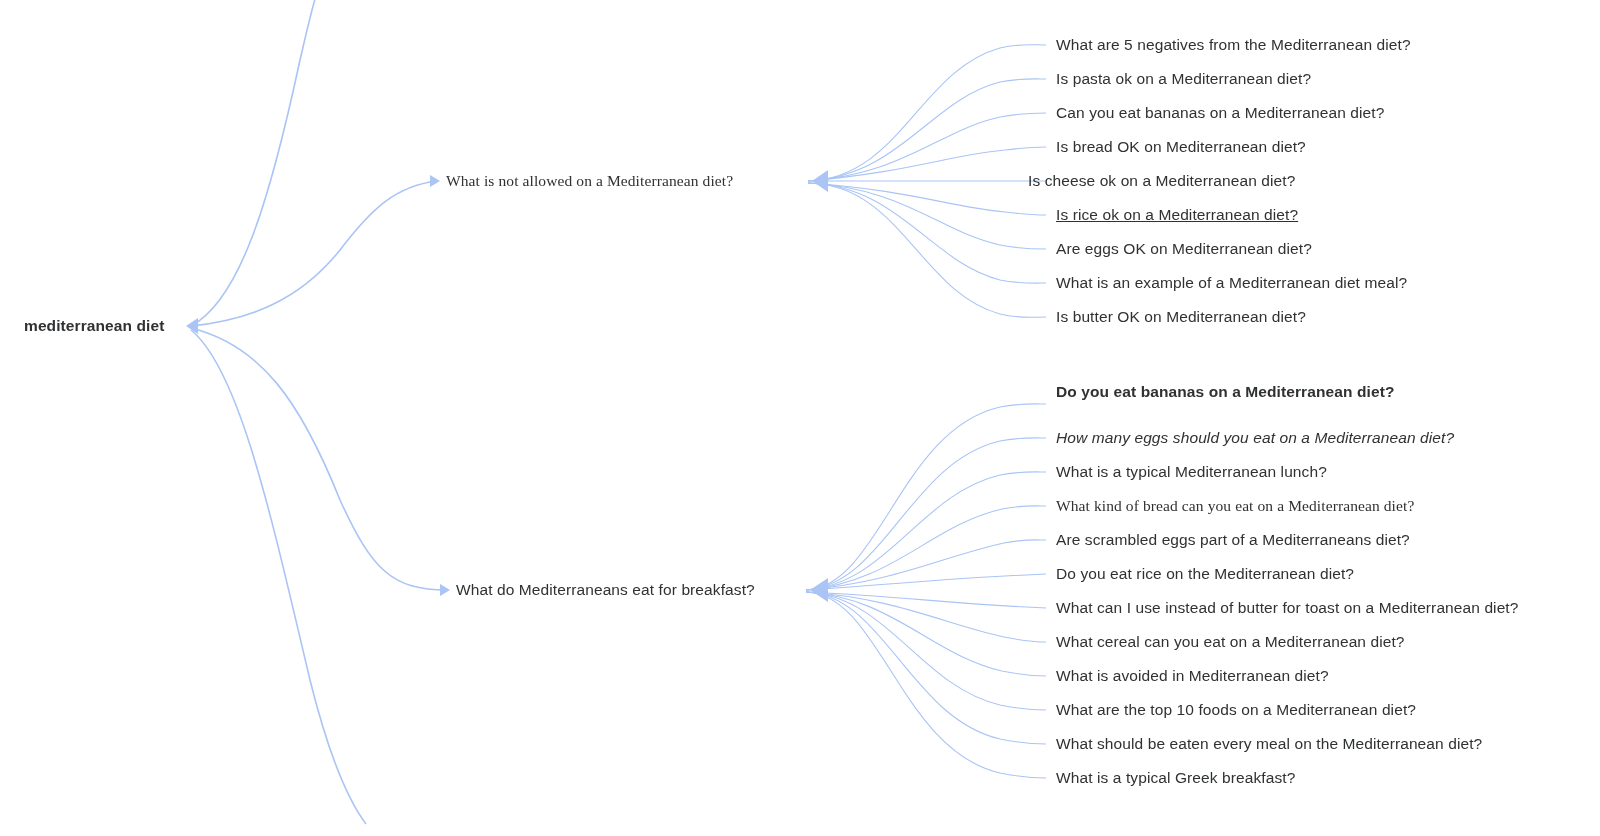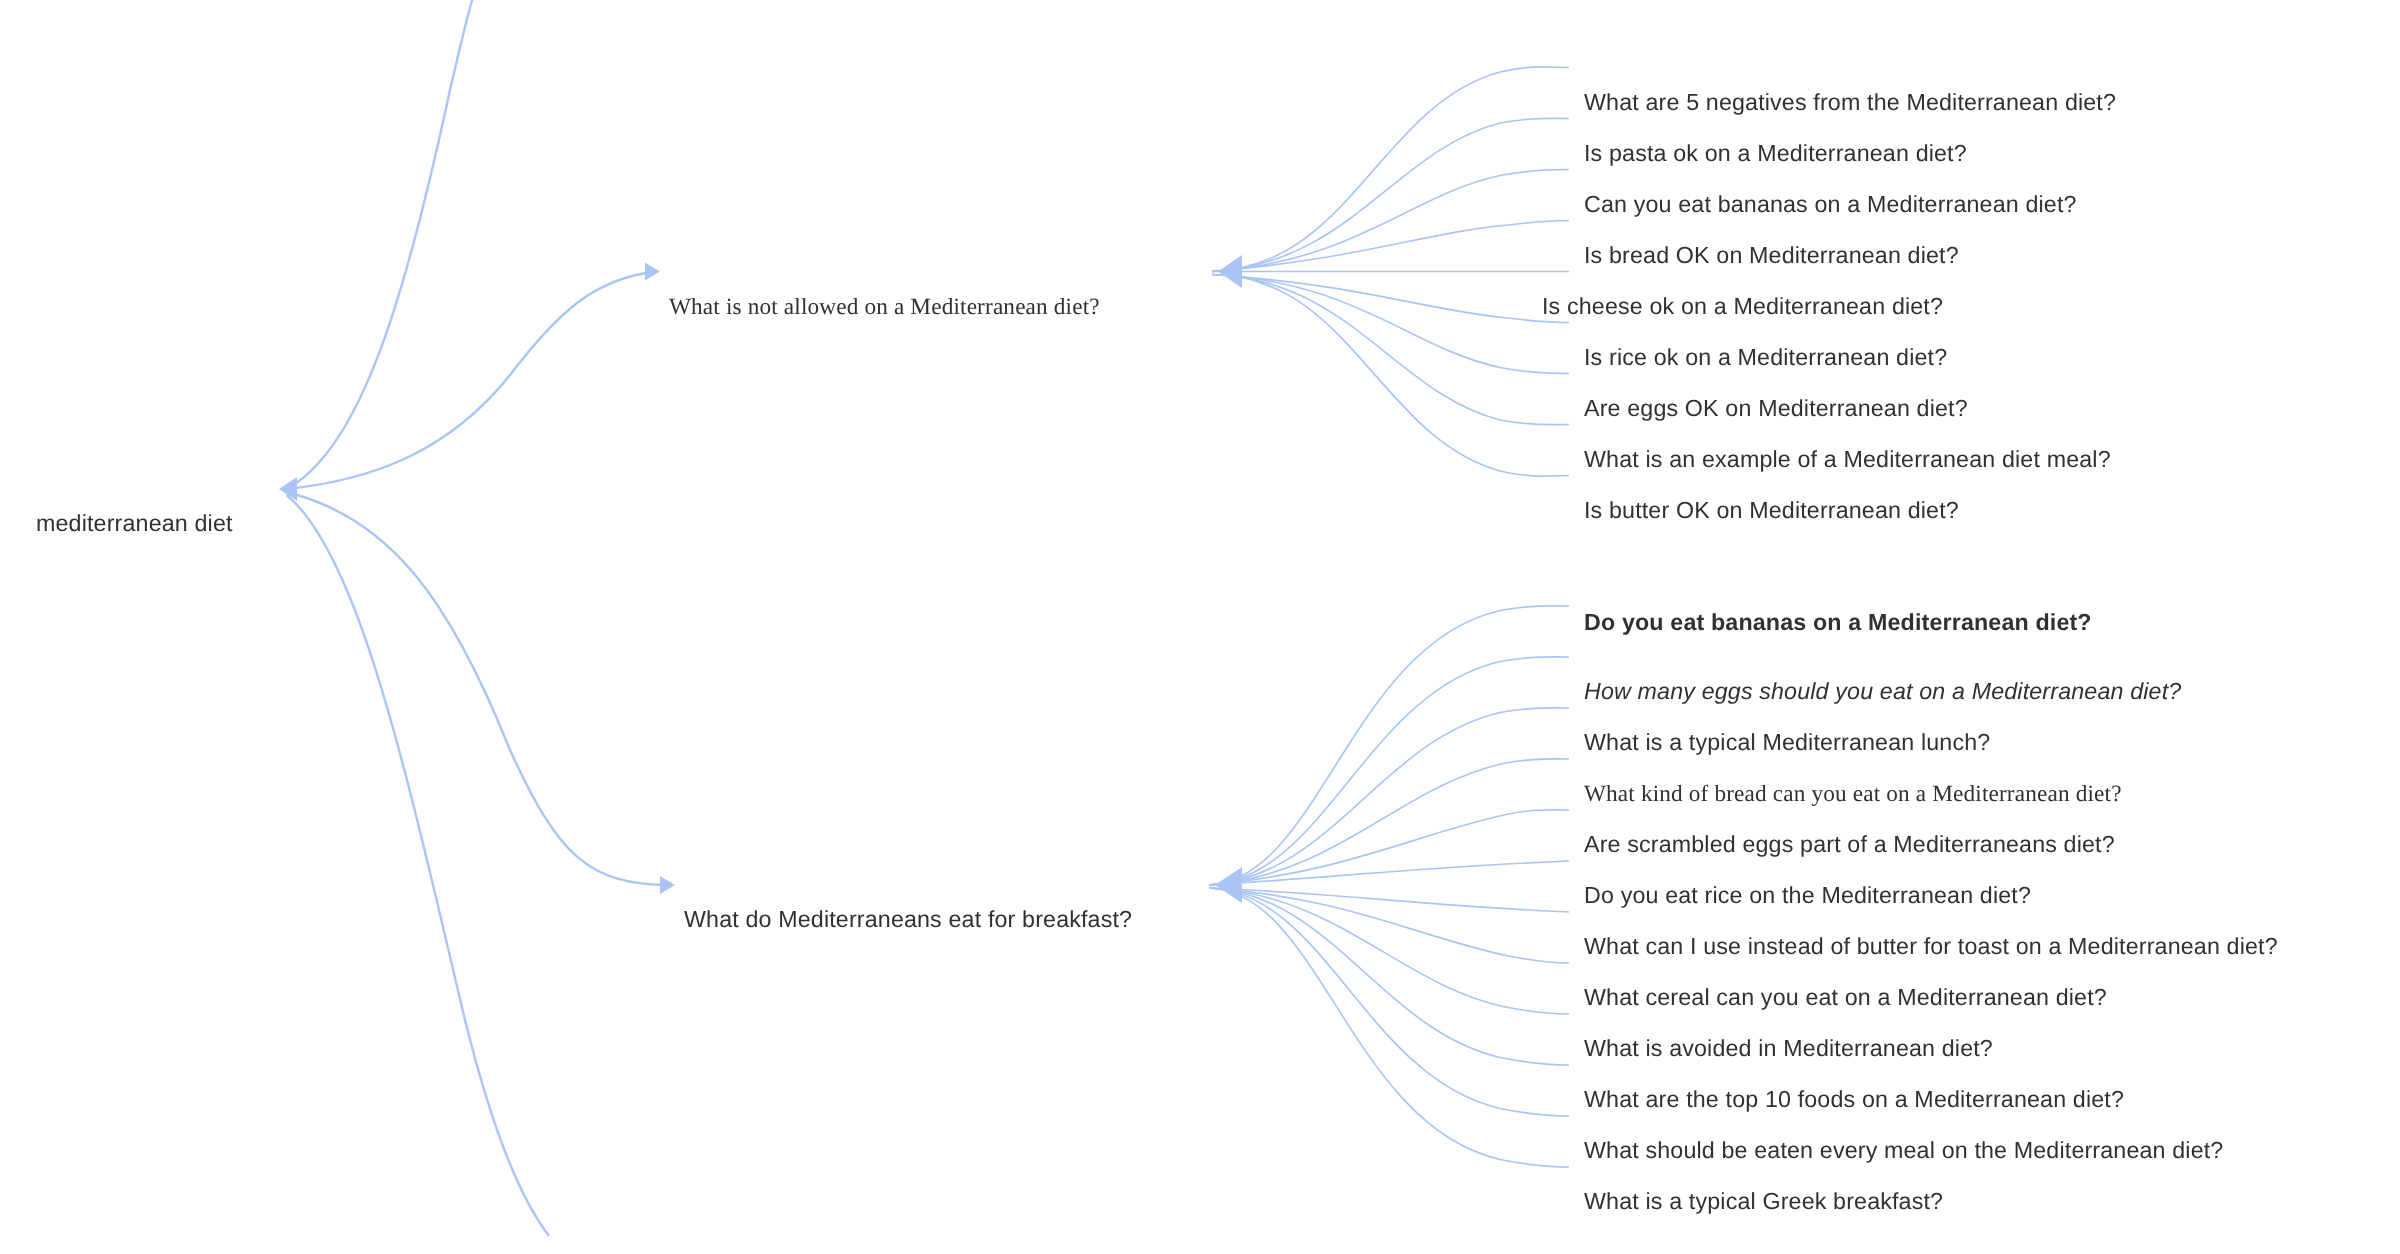--- a/index.html
+++ b/index.html
@@ -38,7 +38,6 @@
     white-space: nowrap;
     line-height: 1;
     letter-spacing: 0.1px;
-    margin-top: 24px;
   }
   .root-label {
     font-size: 15.5px;

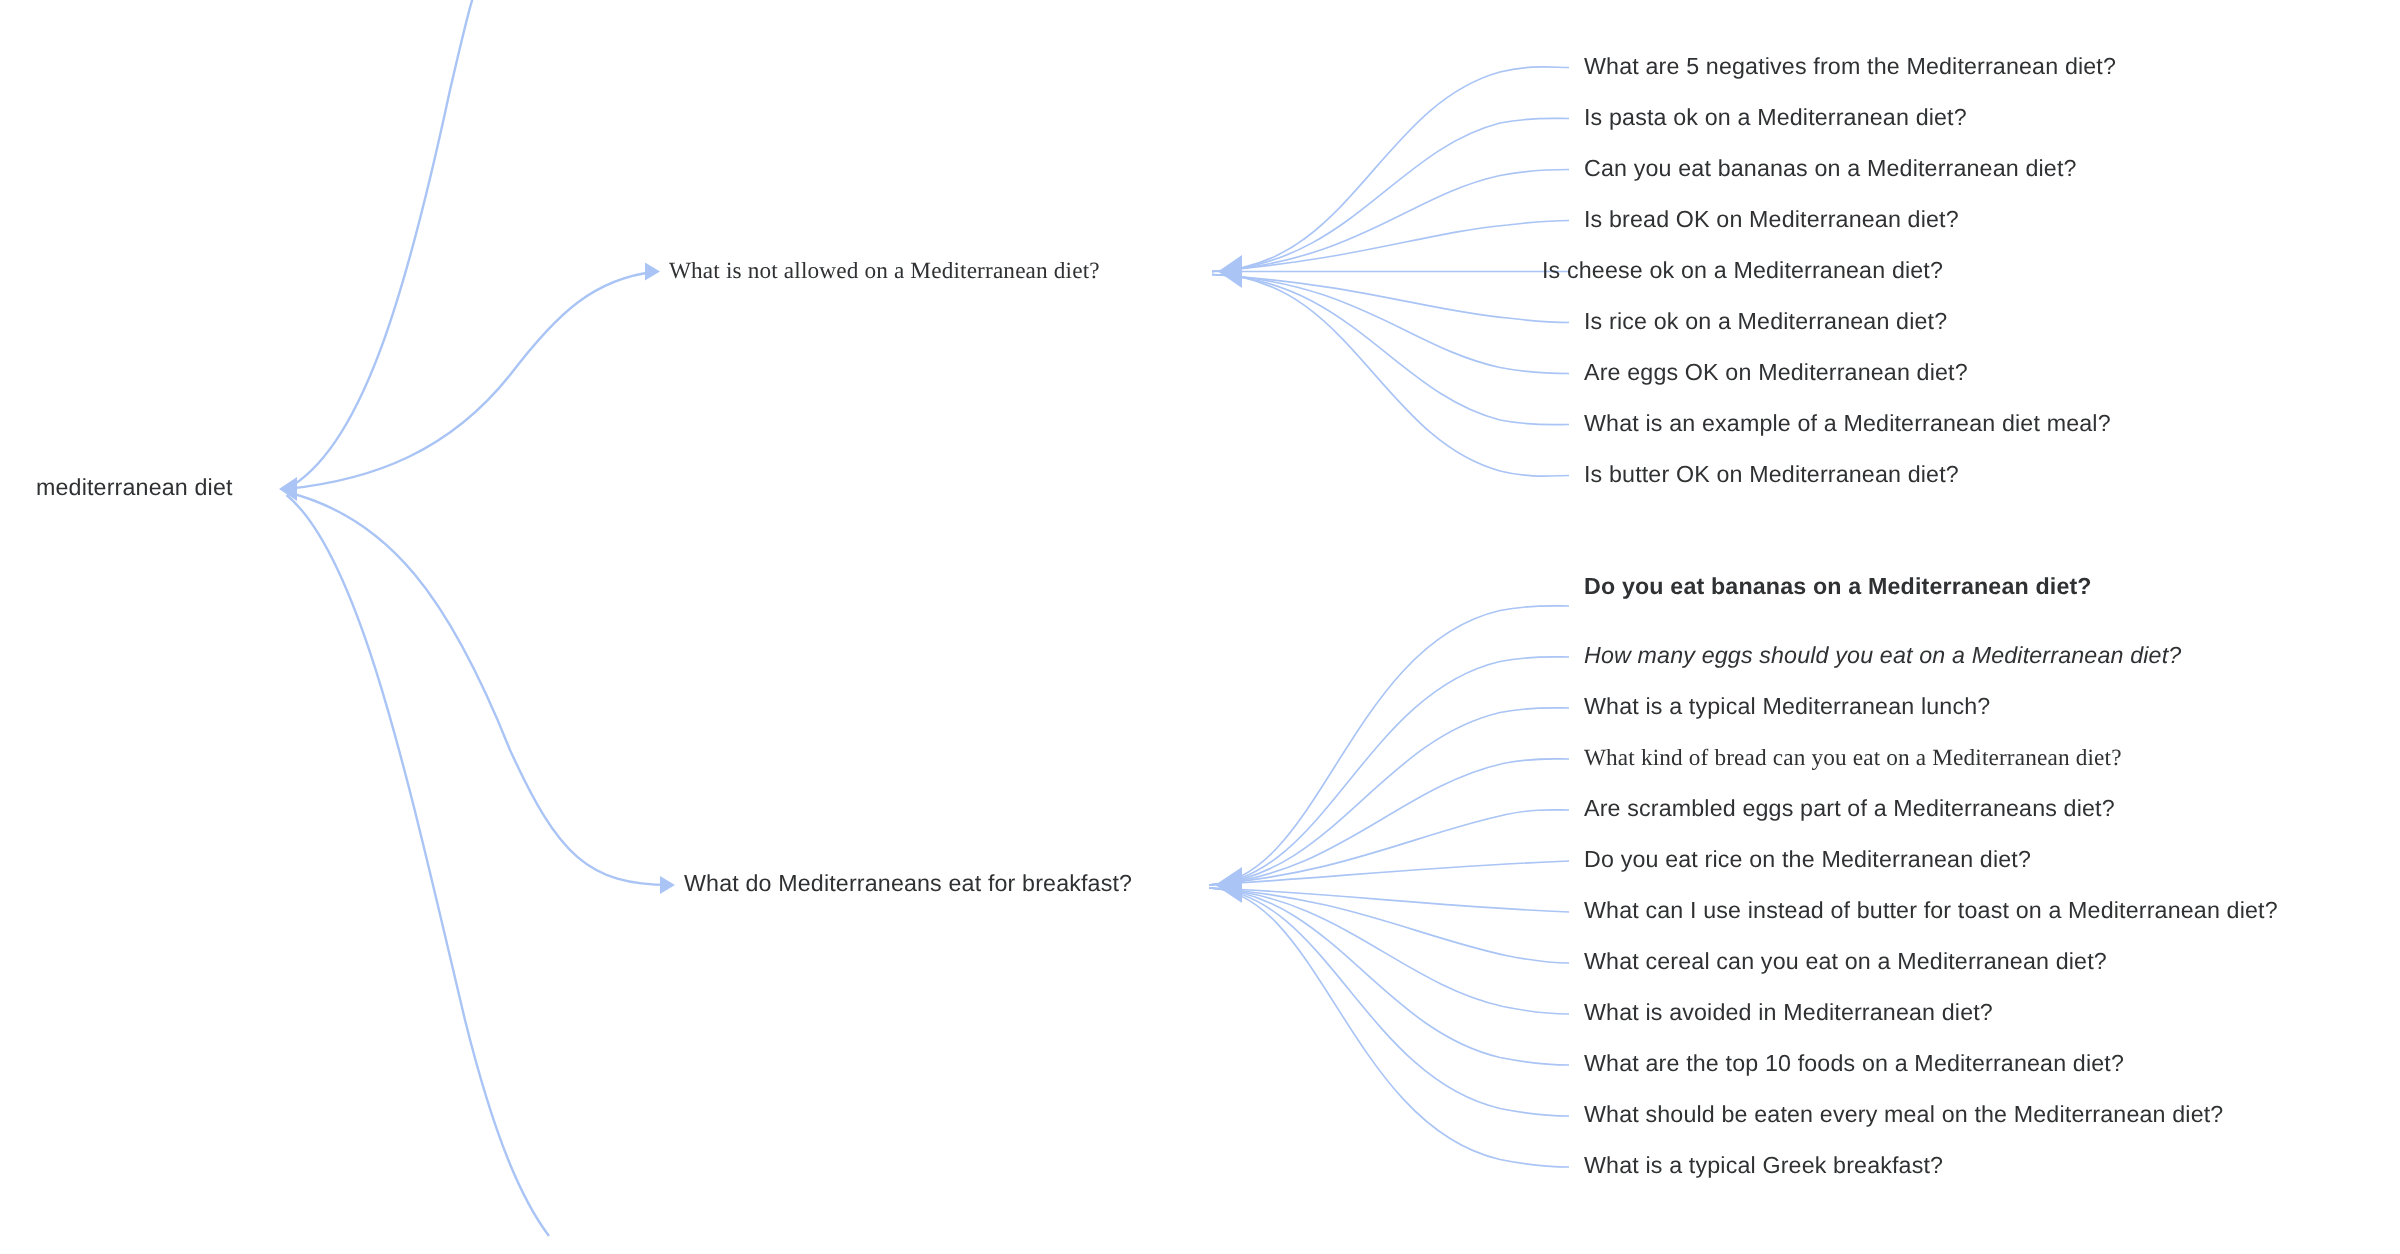--- a/index.html
+++ b/index.html
@@ -108,7 +108,7 @@
 <div class="node-label leaf-label" style="left:1056px; top:105px;">Can you eat bananas on a Mediterranean diet?</div>
 <div class="node-label leaf-label" style="left:1056px; top:139px;">Is bread OK on Mediterranean diet?</div>
 <div class="node-label leaf-label" style="left:1028px; top:173px;">Is cheese ok on a Mediterranean diet?</div>
-<div class="node-label leaf-label" style="left:1056px; top:207px;">Is rice ok on a Mediterranean diet?</div>
+<div class="node-label leaf-label" style="left:1056px; top:207px;text-decoration:underline;">Is rice ok on a Mediterranean diet?</div>
 <div class="node-label leaf-label" style="left:1056px; top:241px;">Are eggs OK on Mediterranean diet?</div>
 <div class="node-label leaf-label" style="left:1056px; top:275px;">What is an example of a Mediterranean diet meal?</div>
 <div class="node-label leaf-label" style="left:1056px; top:309px;">Is butter OK on Mediterranean diet?</div>

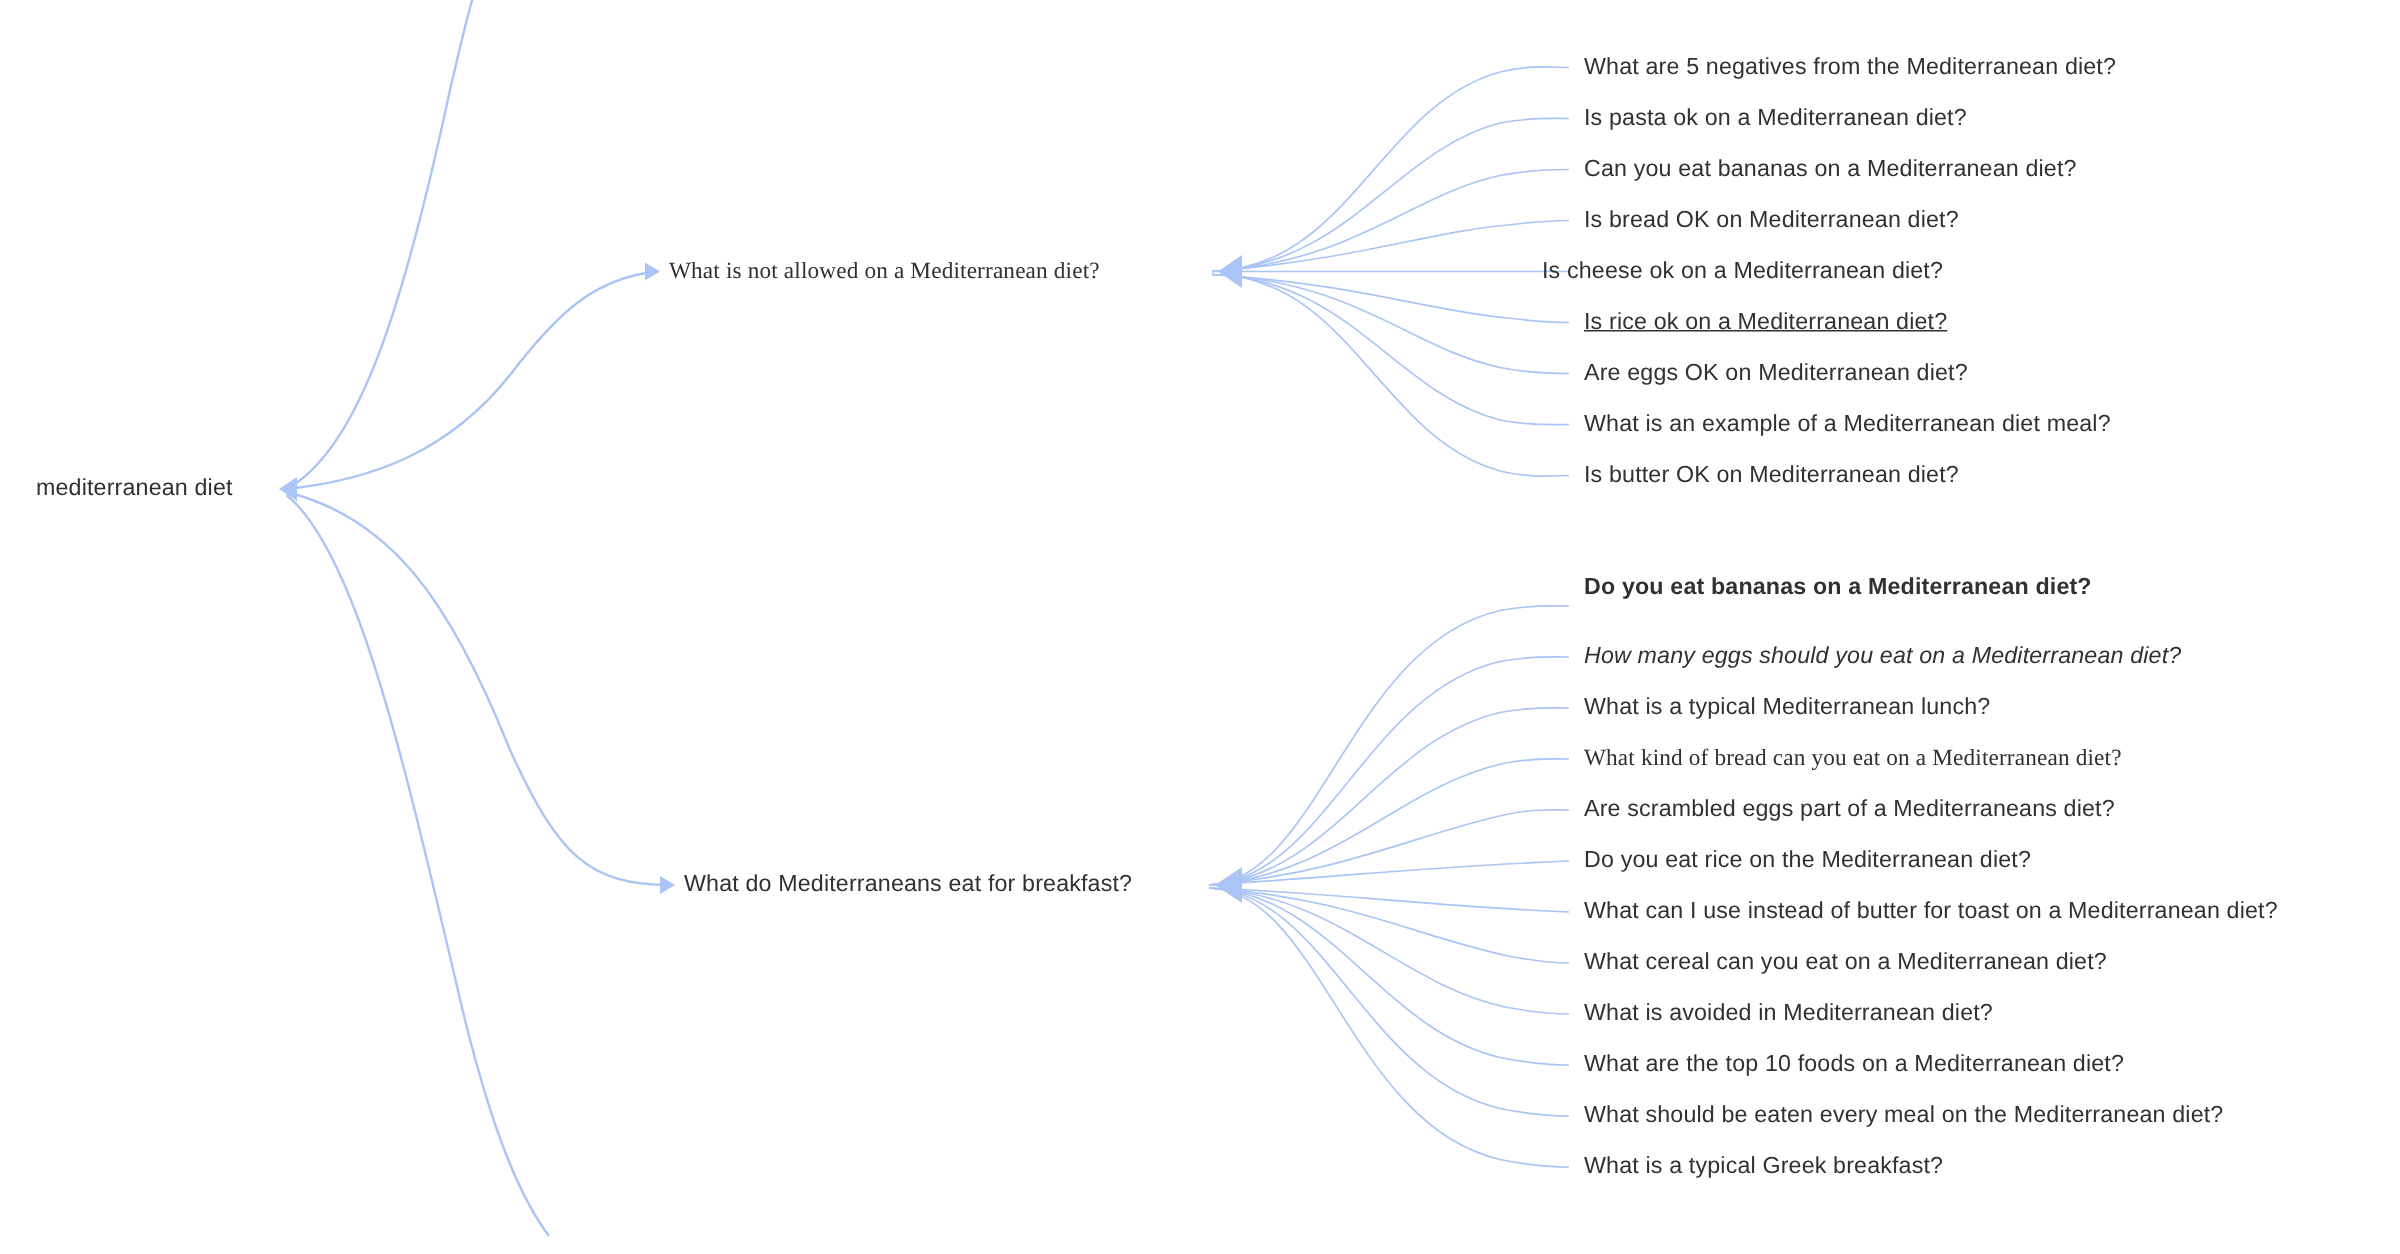--- a/index.html
+++ b/index.html
@@ -99,7 +99,7 @@
   <polygon points="450,590 440,584 440,596" fill="#a9c4f5"></polygon>
 </svg>
 
-<div class="node-label root-label" style="left:24px; top:318px;">mediterranean diet</div>
+<div class="node-label root-label" style="left:24px; top:318px;font-weight:bold;">mediterranean diet</div>
 
 <div class="node-label branch-label" style="left:446px; top:173px;font-family:Liberation Serif, serif;">What is not allowed on a Mediterranean diet?</div>
 

